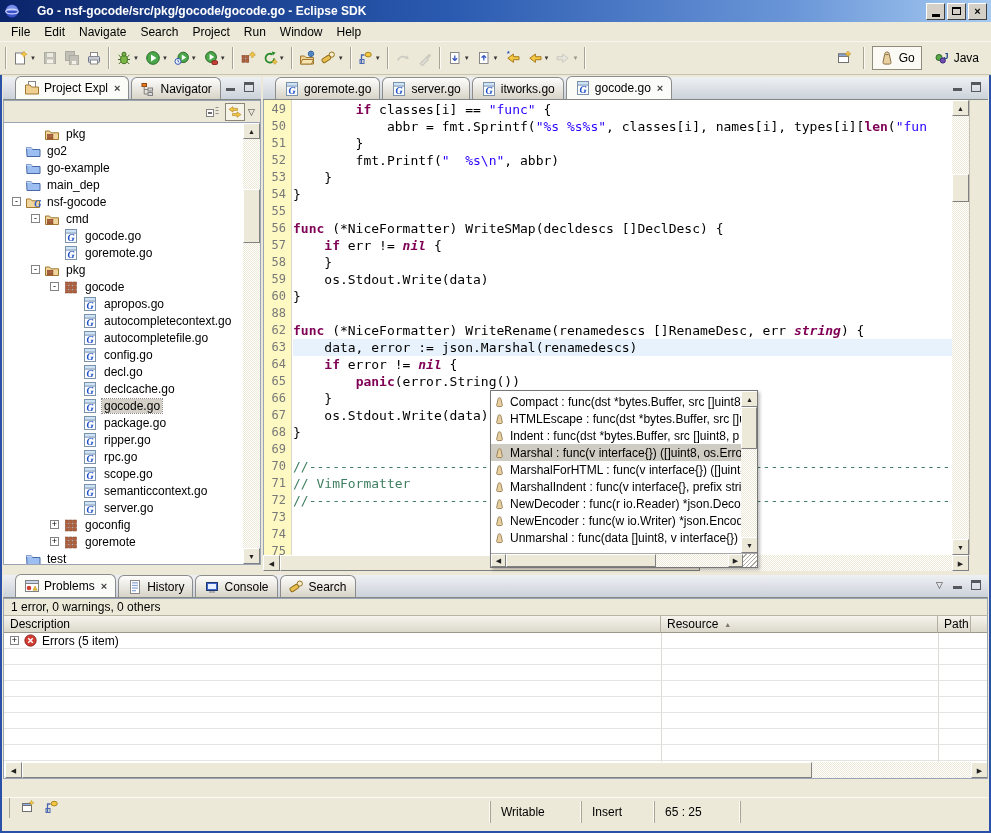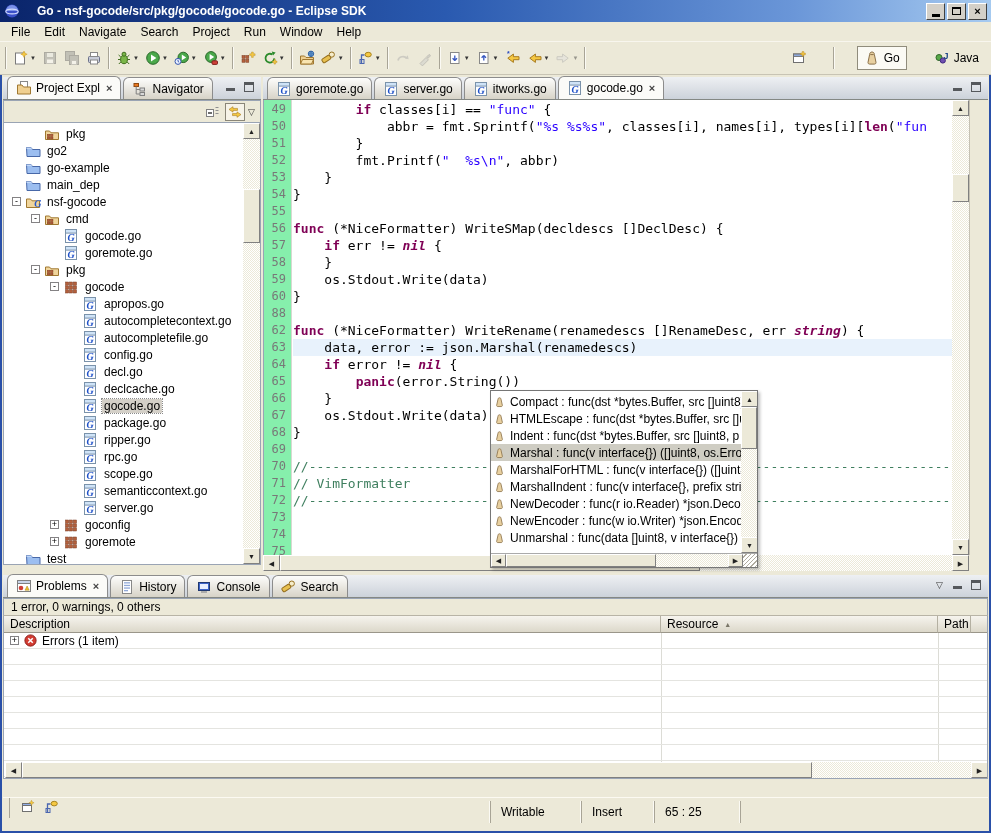--- a/index.html
+++ b/index.html
@@ -31,7 +31,7 @@
 .ic{width:16px;height:16px;display:inline-block;flex:none}
 .ic svg{width:100%;height:100%;display:block}
 
-.persp{position:absolute;right:5px;top:44px;height:28px;display:flex;align-items:center;gap:20px}
+.persp{position:absolute;right:5px;top:44px;height:28px;display:flex;align-items:center;gap:5px}
 .persp-open{width:24px;height:24px;display:flex;align-items:center;justify-content:center}
 .persp-sep{width:2px;height:22px;border-left:1px solid #a8a496;border-right:1px solid #fbfaf4;margin:0 2px}
 .persp-item{display:flex;align-items:center;gap:4px;height:24px;padding:0 6px;border:1px solid transparent}

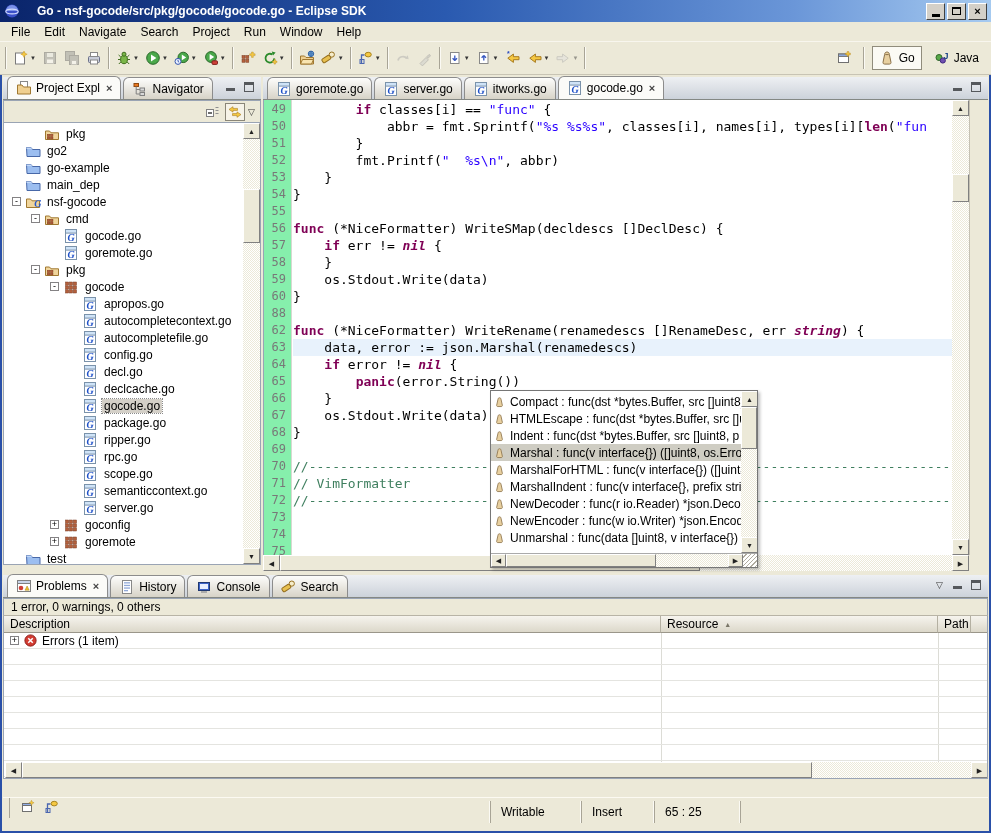--- a/index.html
+++ b/index.html
@@ -38,7 +38,7 @@
 .persp-item.active{background:#fbfaf4;border:1px solid #908c7c}
 
 .panel{position:absolute;background:#ece9d8}
-.tabrow{height:23px;display:flex;align-items:flex-end;padding-left:4px;position:relative;
+.tabrow{height:23px;display:flex;align-items:flex-end;padding-left:12px;position:relative;
   background:linear-gradient(#eef0f3,#ccd2da);border-bottom:1px solid #848884}
 .tab{height:22px;display:inline-flex;align-items:center;gap:4px;padding:0 8px;margin-right:2px;
   border:1px solid #8c8c8c;border-bottom:none;border-radius:6px 6px 0 0;

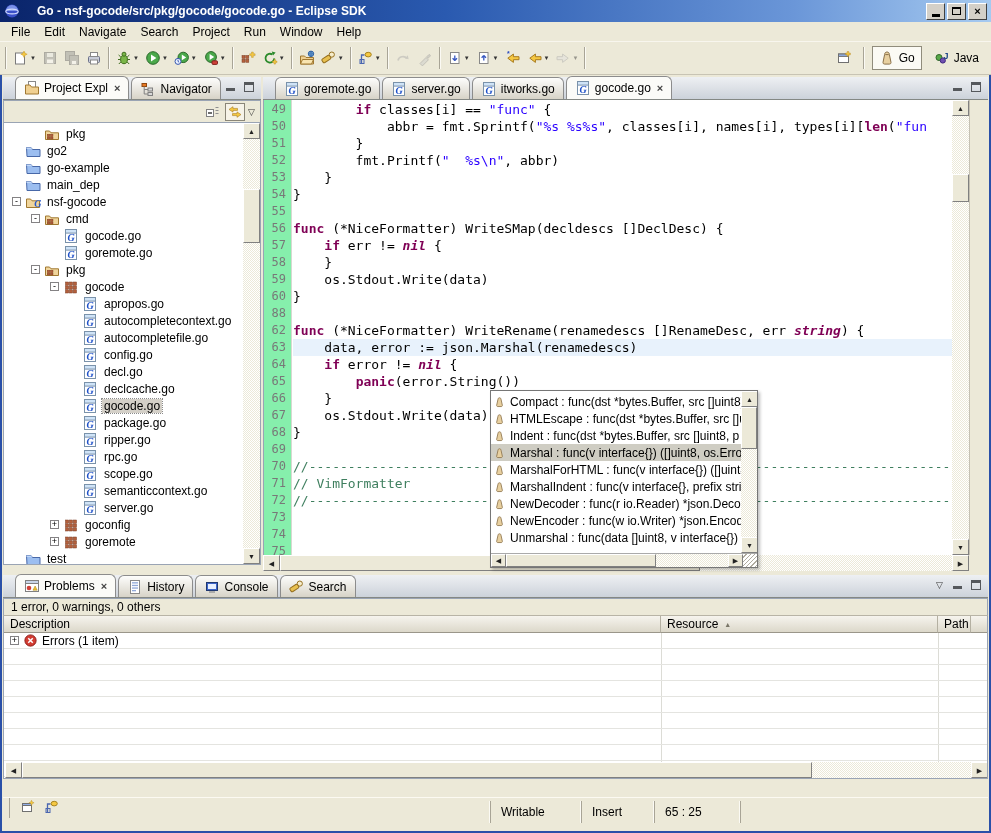--- a/index.html
+++ b/index.html
@@ -75,7 +75,7 @@
 
 .editor{left:263px;top:77px;width:725px;height:494px}
 .edbody{position:absolute;left:0;top:23px;width:725px;height:455px;background:#fff;border-left:1px solid #9aa4b4;overflow:hidden}
-.gutter{position:absolute;left:0;top:0;width:28px;height:455px;background:#86efac;border-right:1px solid #d8d8d0;
+.gutter{position:absolute;left:0;top:0;width:28px;height:455px;background:#fef9c3;border-right:1px solid #d8d8d0;
   font:12px/17px "DejaVu Sans Mono",monospace;color:#787878;text-align:right;padding:1px 5px 0 0;overflow:hidden}
 .code{position:absolute;left:29px;top:0;right:36px;height:455px;overflow:hidden;padding-top:1px}
 .cline{height:17px;white-space:pre;font:13px/17px "DejaVu Sans Mono",monospace;color:#000}

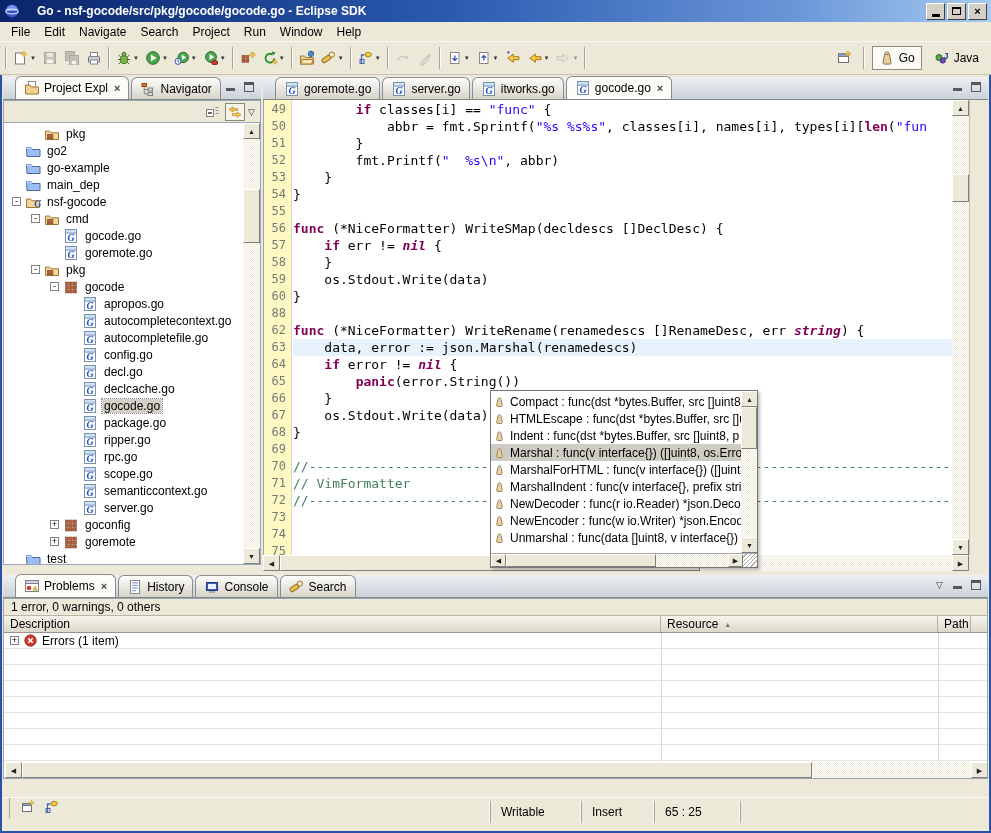--- a/index.html
+++ b/index.html
@@ -1093,7 +1093,7 @@
                 <path d="M5.6 5.6l4.8 4.8M10.4 5.6l-4.8 4.8" stroke="#fff" stroke-width="1.6"></path>
               </svg>
             </span>
-            <span class="plbl">Errors (1 item)</span>
+            <span class="plbl">Errors (5 item)</span>
           </div>
           <div class="erow"></div>
           <div class="erow"></div>

